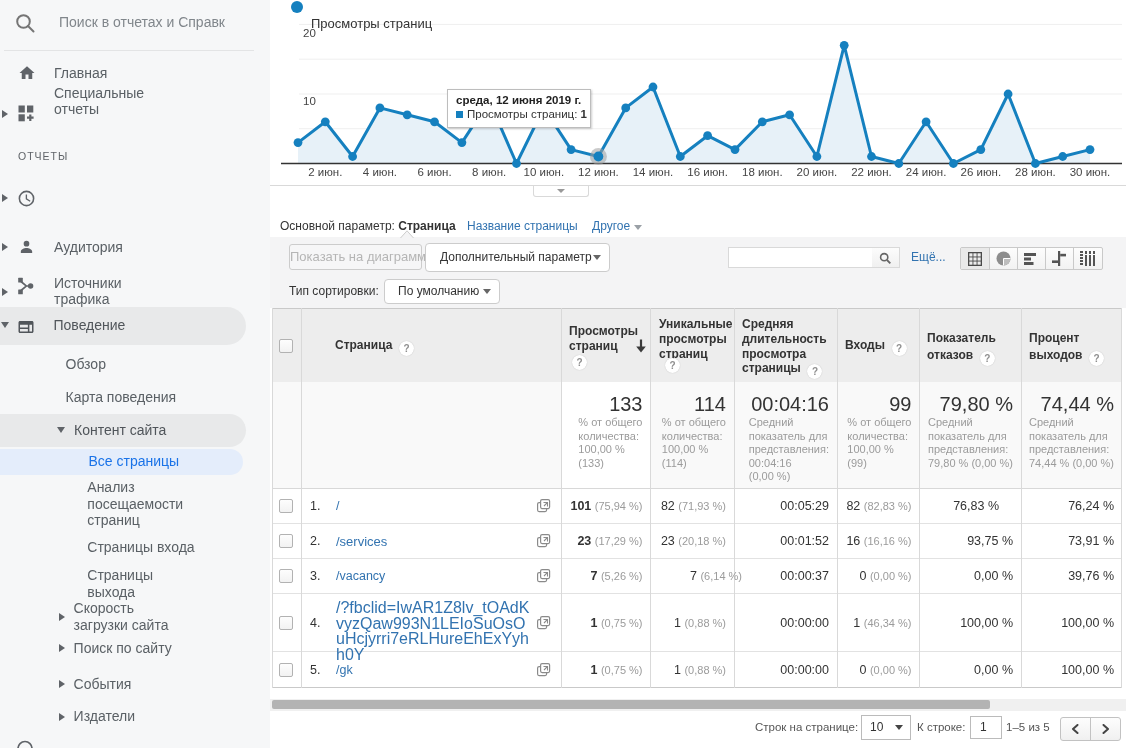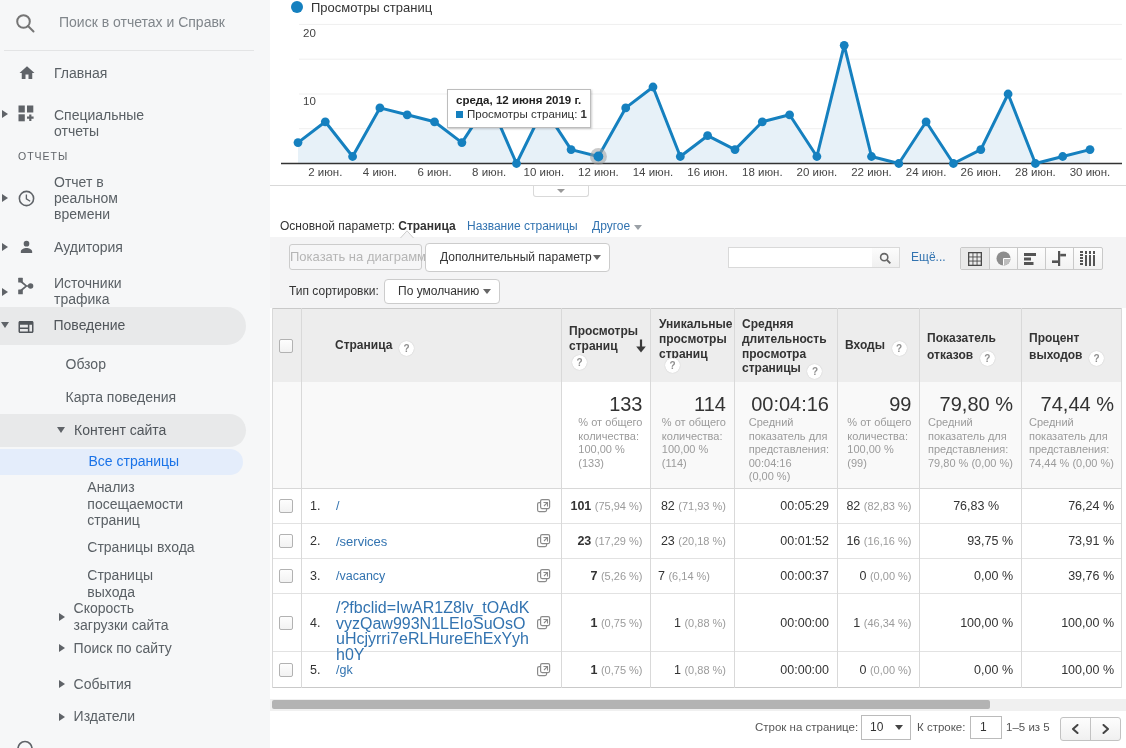--- a/index.html
+++ b/index.html
@@ -189,7 +189,7 @@
  </svg>
 
  <div class="ab" style="left:21px;top:1px;width:12px;height:12px;border-radius:50%;background:#1580bf"></div>
- <div class="ab" style="left:41px;top:0px;font-size:13px;color:#333">Просмотры страниц</div>
+ <div class="ab" style="left:41px;top:16px;font-size:13px;color:#333">Просмотры страниц</div>
 
  <div class="ab" style="left:177px;top:89px;width:142px;height:37px;background:#fff;border:1px solid #bdbdbd;box-shadow:1px 1px 2px rgba(0,0,0,0.2);padding:0">
   <div class="ab" style="left:8px;top:4px;font-size:11.5px;font-weight:bold;color:#222;white-space:nowrap">среда, 12 июня 2019 г.</div>

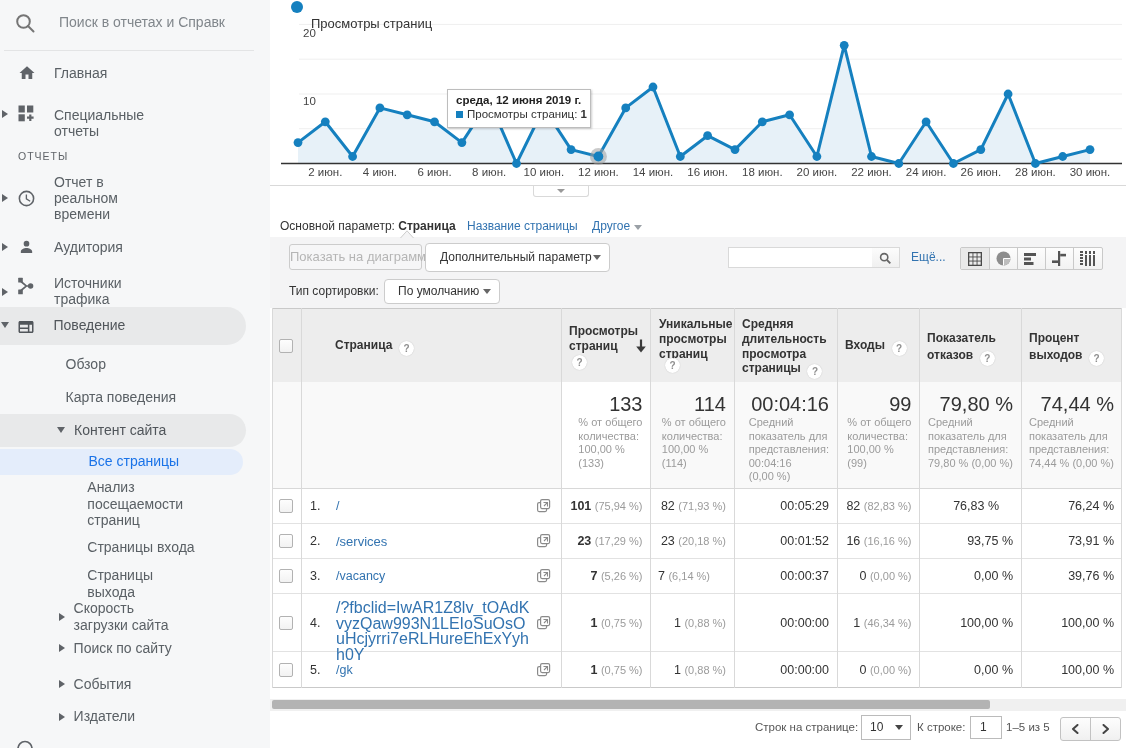--- a/index.html
+++ b/index.html
@@ -51,7 +51,7 @@
         <path d="M11.2 11.2h2.2v2.2h2.2v2.2h-2.2v2.2h-2.2v-2.2H9v-2.2h2.2z" transform="translate(0,-1.8)"></path>
       </g>
     </svg>
- <div class="nv" style="left:54px;top:107px;width:98px">Специальные отчеты</div>
+ <div class="nv" style="left:54px;top:85px;width:98px">Специальные отчеты</div>
 
  <div class="nv" style="left:18px;top:147.5px;font-size:10.5px;font-weight:normal;letter-spacing:1px;color:#5f6368">ОТЧЕТЫ</div>
 

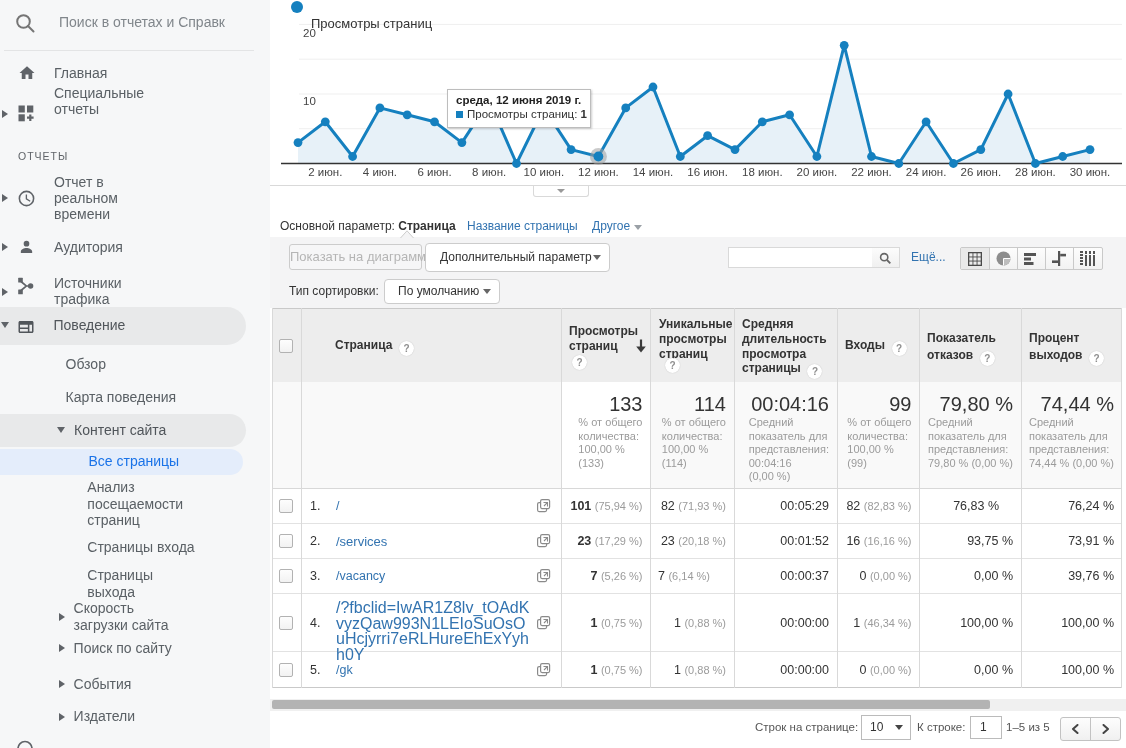--- a/index.html
+++ b/index.html
@@ -59,7 +59,6 @@
  <svg class="ab" style="left:17px;top:189px" width="19" height="19" viewBox="0 0 24 24">
       <path fill="#5f6368" d="M12 2A10 10 0 1 0 12 22 10 10 0 0 0 12 2zm0 18a8 8 0 1 1 0-16 8 8 0 0 1 0 16zm.7-13H11v6l5.2 3.1.9-1.4-4.4-2.6z"></path>
     </svg>
- <div class="nv" style="left:54px;top:173.6px;width:80px">Отчет в реальном времени</div>
 
  <div class="tri-r" style="left:1.5px;top:243.2px"></div>
  <svg class="ab" style="left:18px;top:238px" width="17" height="17" viewBox="0 0 24 24">

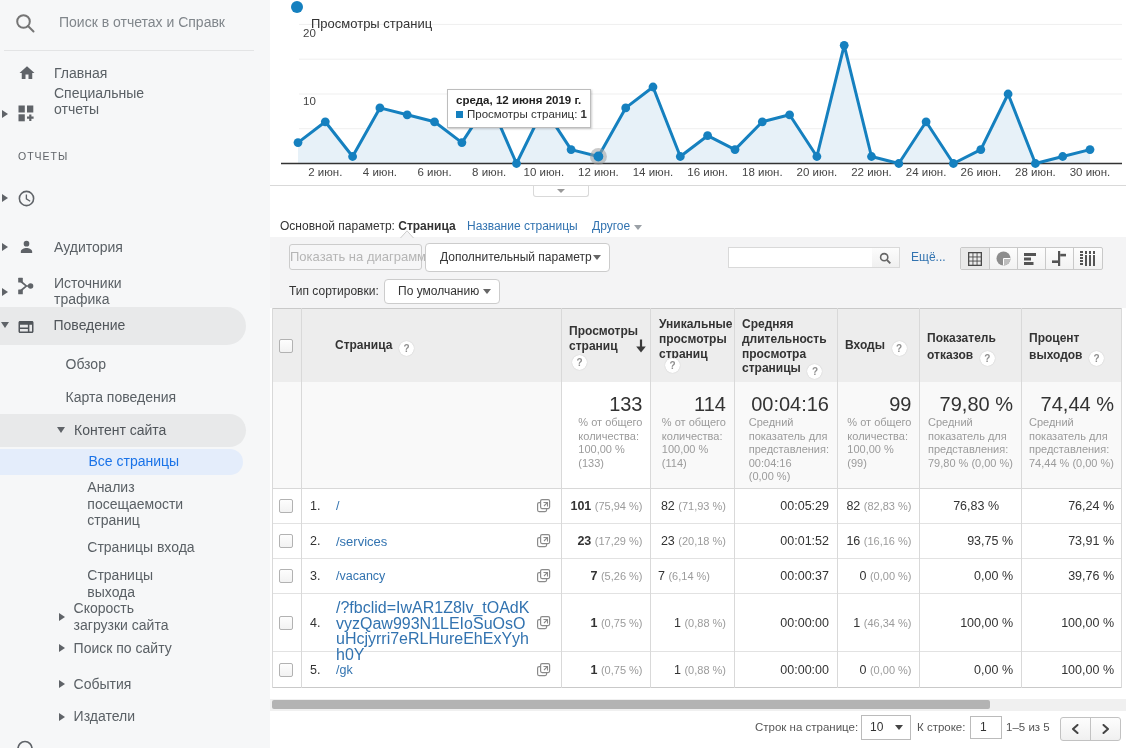--- a/index.html
+++ b/index.html
@@ -372,7 +372,7 @@
  <div class="ab" style="left:310px;top:568.5px;font-size:12.5px;color:#333">3.</div>
  <div class="ab" style="left:336px;top:568.5px;font-size:12.5px"><span class="lnk">/vacancy</span></div>
  <div class="mval" style="right:483.5px;top:569px"><b>7</b> <span class="pc">(5,26 %)</span></div>
- <div class="mval" style="right:416px;top:569px">7 <span class="pc">(6,14 %)</span></div>
+ <div class="mval" style="right:384px;top:569px">7 <span class="pc">(6,14 %)</span></div>
  <div class="mval" style="right:297px;top:569px">00:00:37</div>
  <div class="mval" style="right:214.5px;top:569px">0 <span class="pc">(0,00 %)</span></div>
  <div class="mval" style="right:113px;top:569px">0,00 %</div>

